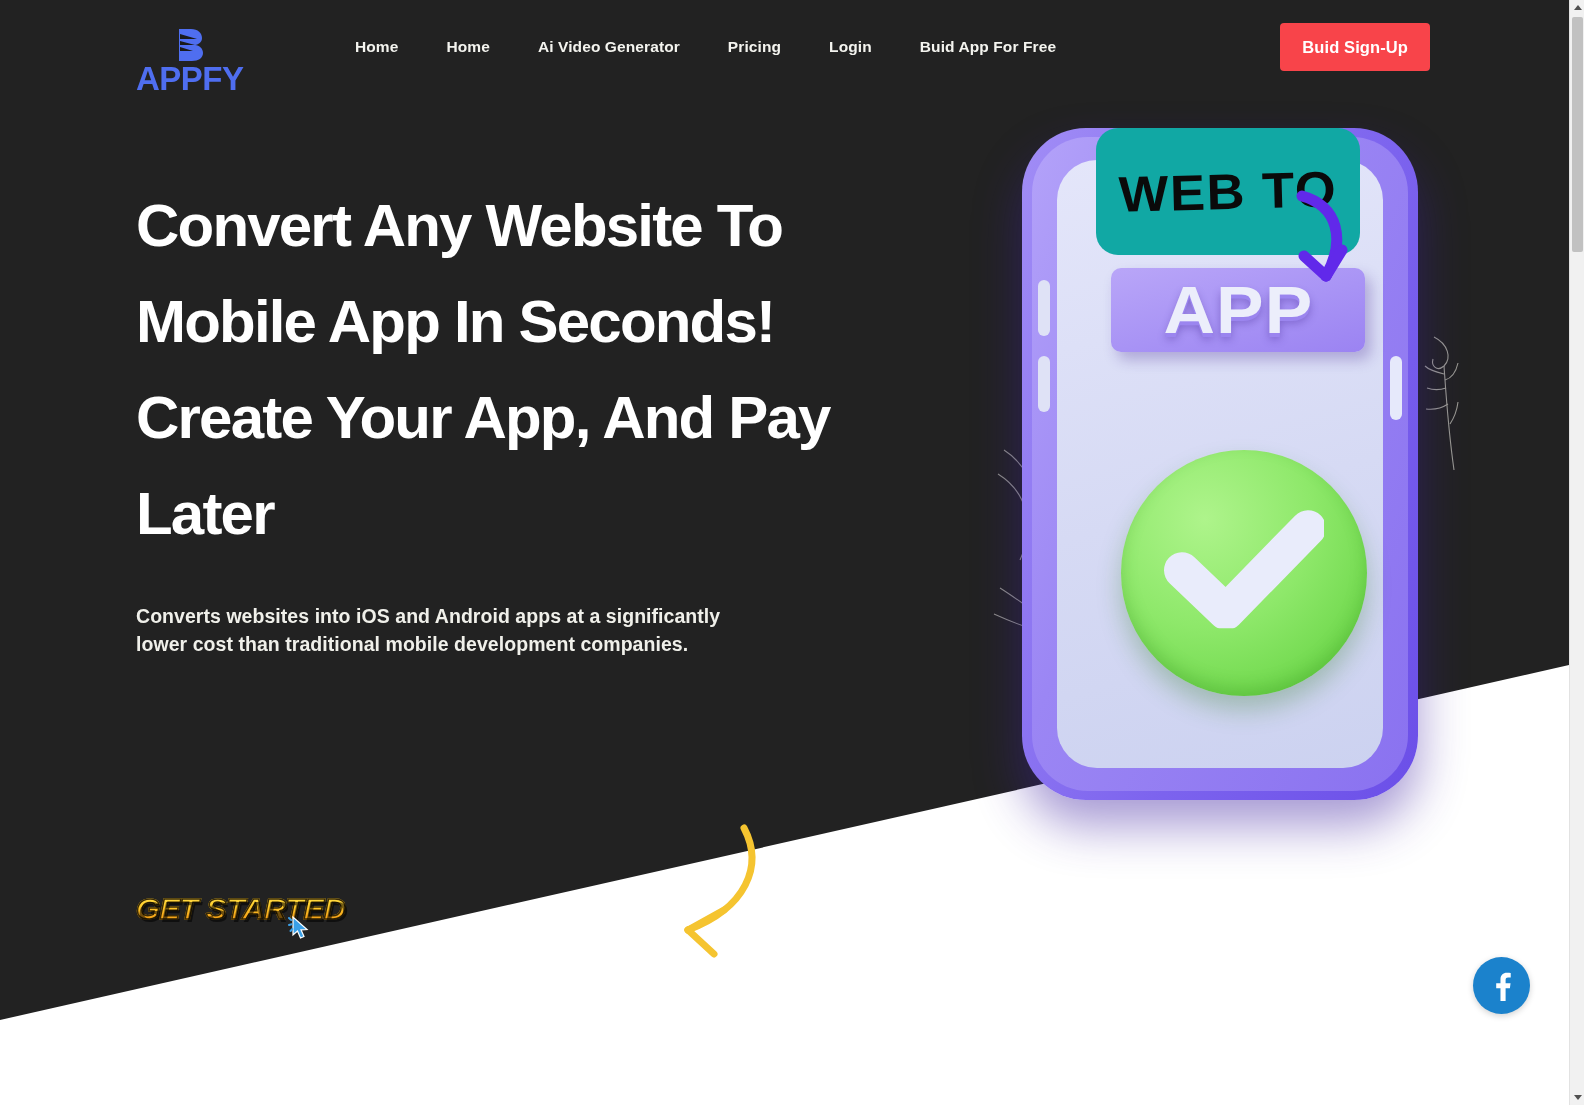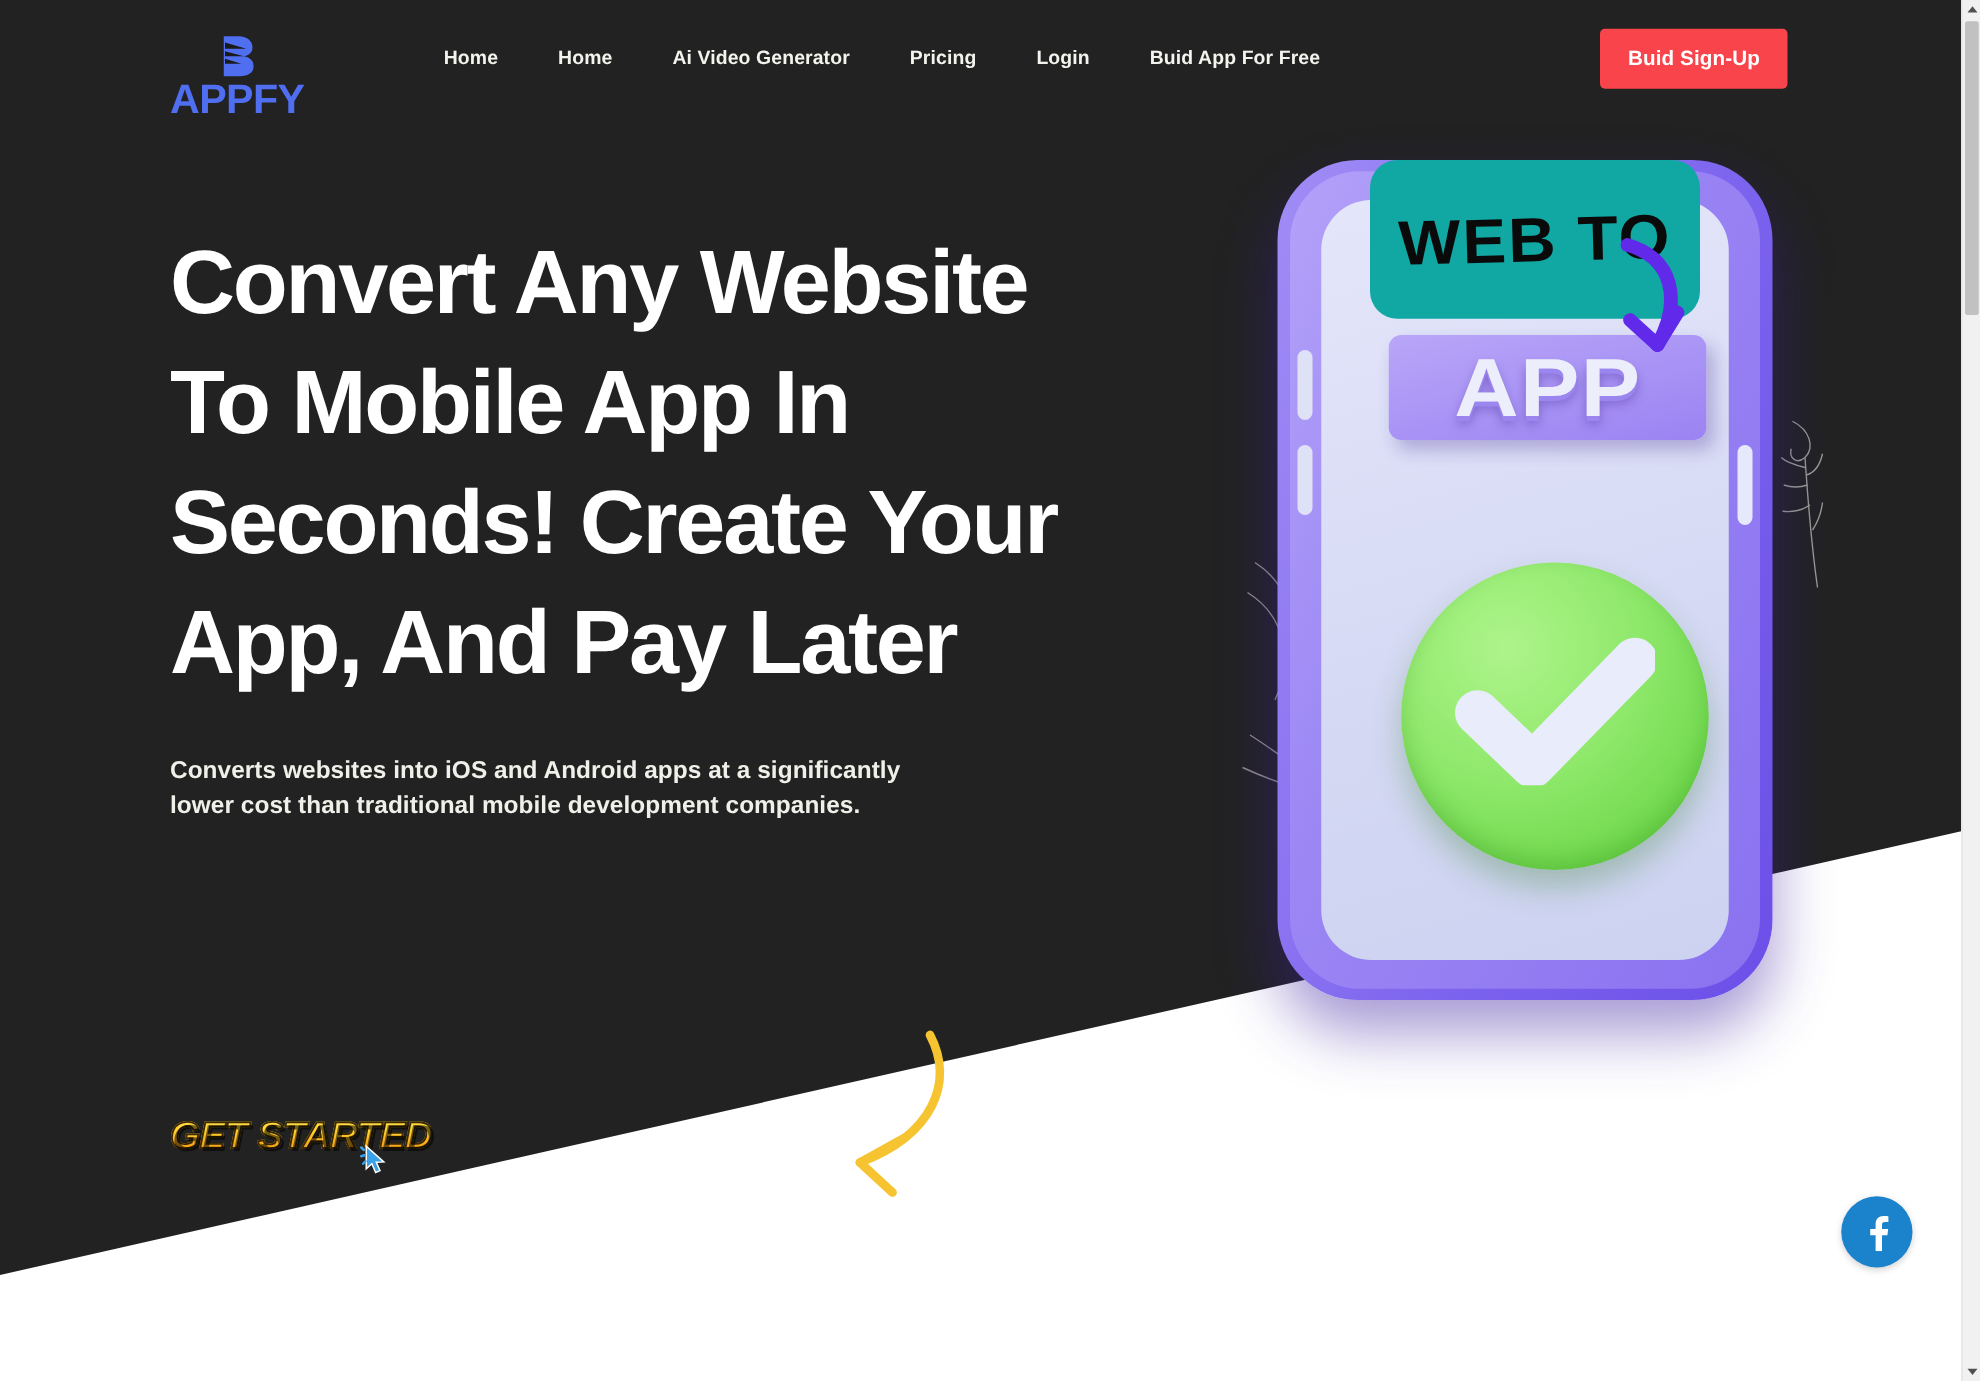--- a/index.html
+++ b/index.html
@@ -125,7 +125,7 @@
   }
   .hero-title {
     color: #ffffff;
-    font-size: 72px;
+    font-size: 60px;
     line-height: 96px;
     font-weight: 800;
     letter-spacing: -1.8px;

